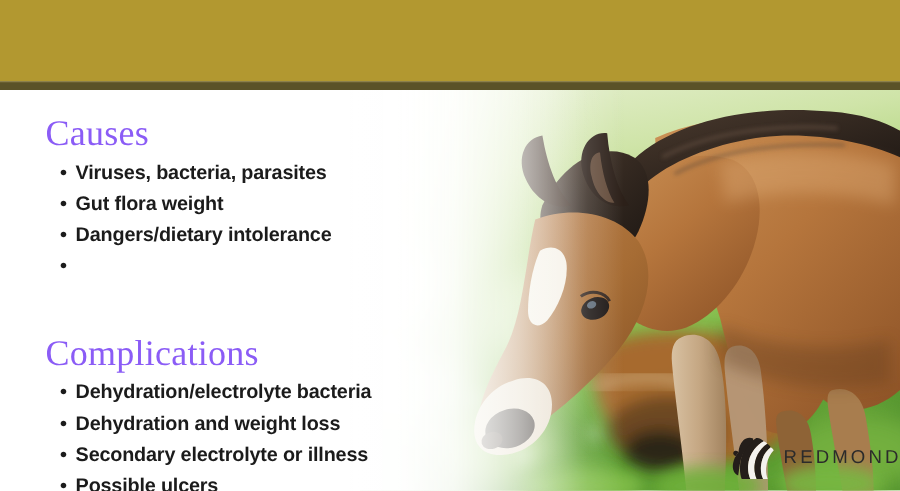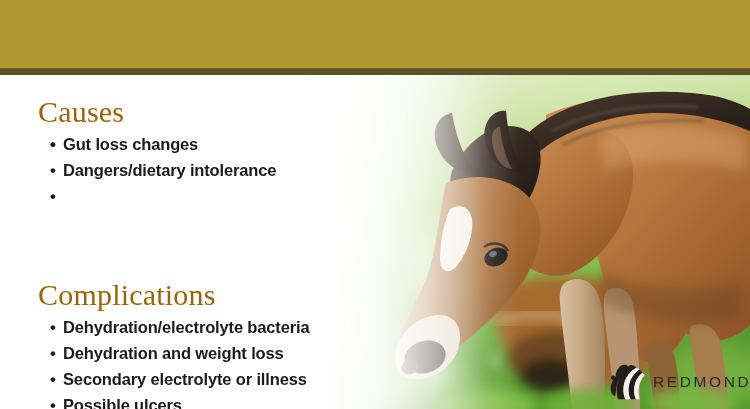--- a/index.html
+++ b/index.html
@@ -121,7 +121,7 @@
     font-weight: normal;
     font-size: 30px;
     line-height: 34px;
-    color: #a16207;
+    color: #8b5cf6;
     margin: 0 0 2px 0;
     letter-spacing: 0.2px;
     white-space: nowrap;

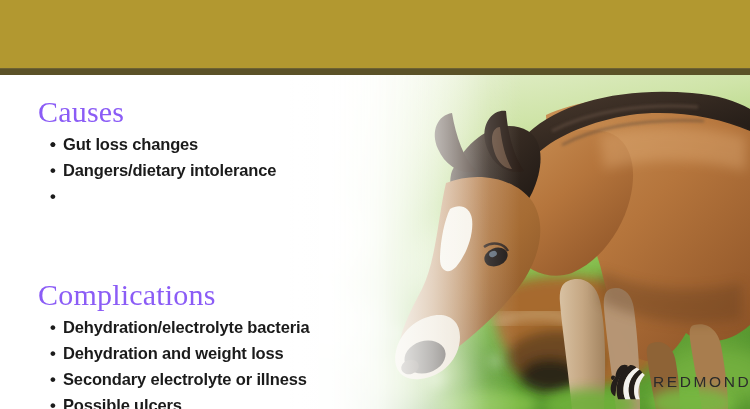--- a/index.html
+++ b/index.html
@@ -362,6 +362,7 @@
       <ul class="bullet-list">
         <li>
           <span class="dot">•</span>
+          <span>Viruses, bacteria, parasites</span>
         </li>
         <li>
           <span class="dot">•</span>

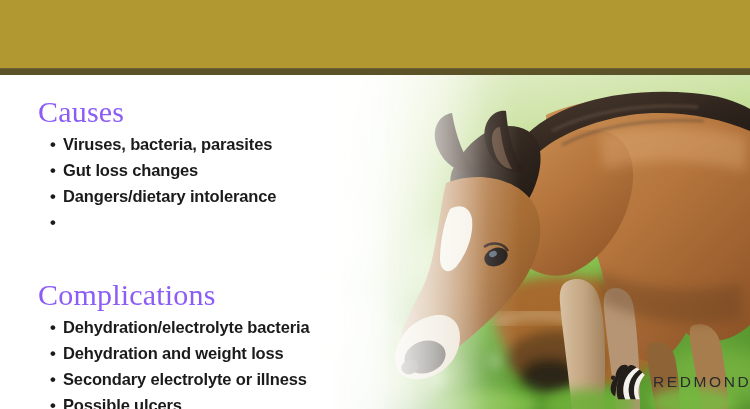--- a/index.html
+++ b/index.html
@@ -366,7 +366,7 @@
         </li>
         <li>
           <span class="dot">•</span>
-          <span>Gut loss changes</span>
+          <span>Gut flora weight</span>
         </li>
         <li>
           <span class="dot">•</span>

